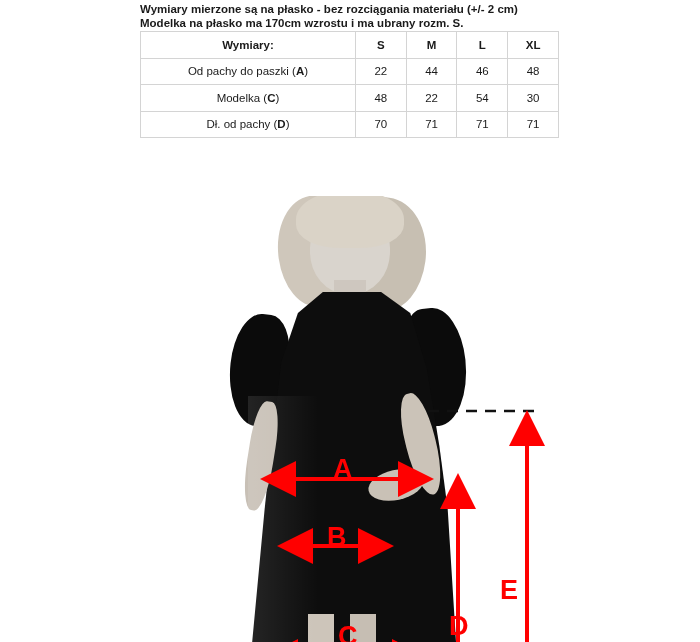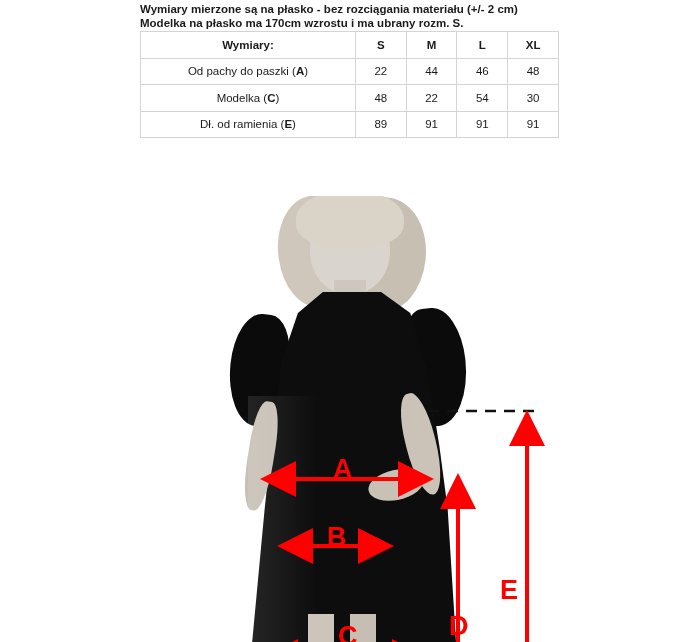--- a/index.html
+++ b/index.html
@@ -270,6 +270,13 @@
       <td class="size-col">22</td>
       <td class="size-col">54</td>
       <td class="size-col">30</td>
+    </tr>
+    <tr>
+      <td class="label-col"><span>Dł. od pachy (</span><b>D</b><span>)</span></td>
+      <td class="size-col">70</td>
+      <td class="size-col">71</td>
+      <td class="size-col">71</td>
+      <td class="size-col">71</td>
     </tr>
     <tr>
       <td class="label-col"><span>Dł. od ramienia (</span><b>E</b><span>)</span></td>

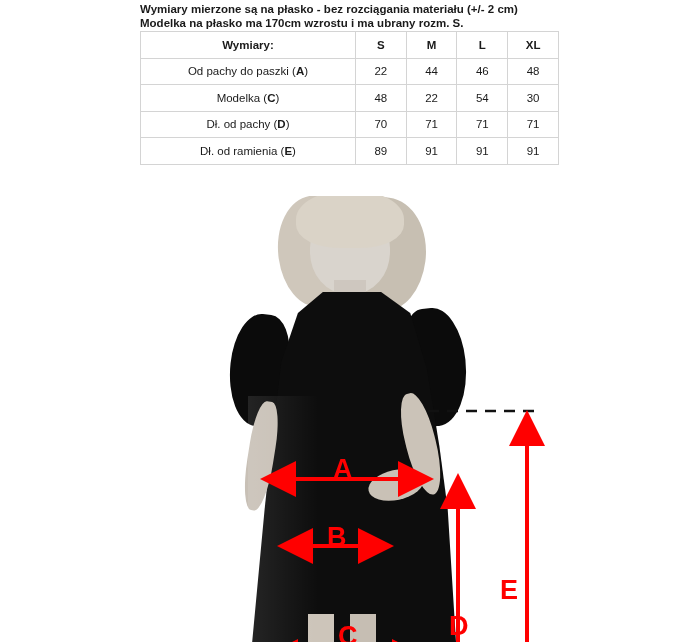--- a/index.html
+++ b/index.html
@@ -278,13 +278,6 @@
       <td class="size-col">71</td>
       <td class="size-col">71</td>
     </tr>
-    <tr>
-      <td class="label-col"><span>Dł. od ramienia (</span><b>E</b><span>)</span></td>
-      <td class="size-col">89</td>
-      <td class="size-col">91</td>
-      <td class="size-col">91</td>
-      <td class="size-col">91</td>
-    </tr>
   </tbody>
 </table>
 

